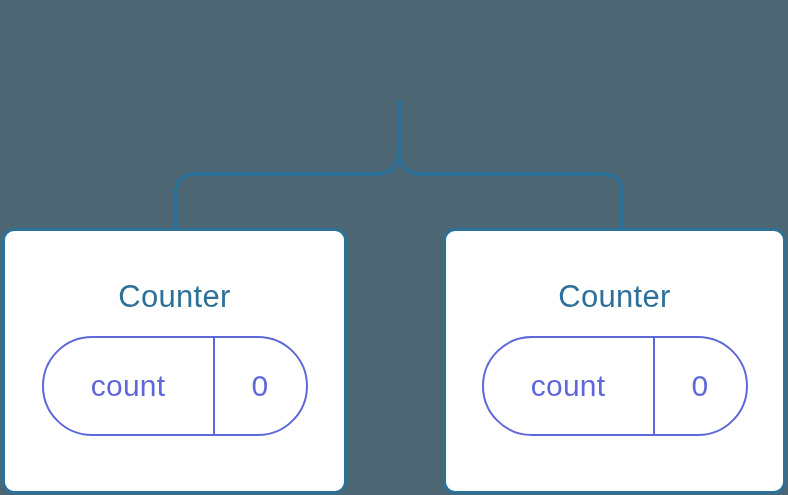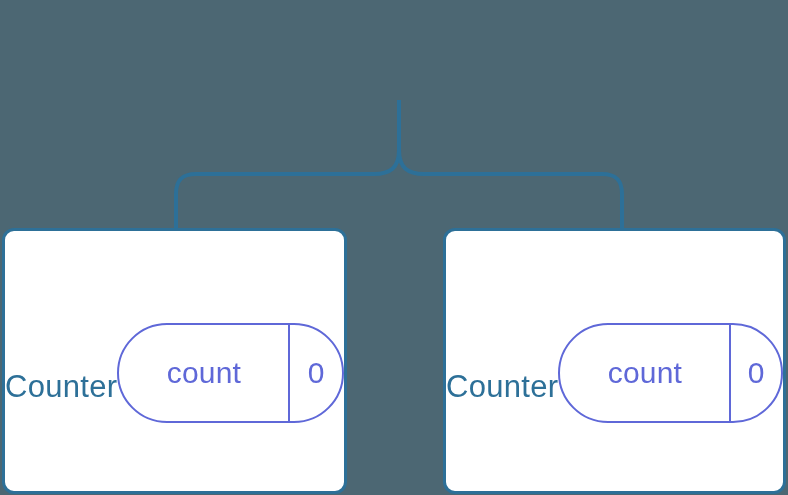--- a/index.html
+++ b/index.html
@@ -65,6 +65,7 @@
     border-bottom-left-radius: 12px;
     border-bottom-right-radius: 12px;
     display: flex;
+    flex-direction: column;
     align-items: center;
   }
   #child-node-left  { left: 2px;   width: 345px; }

